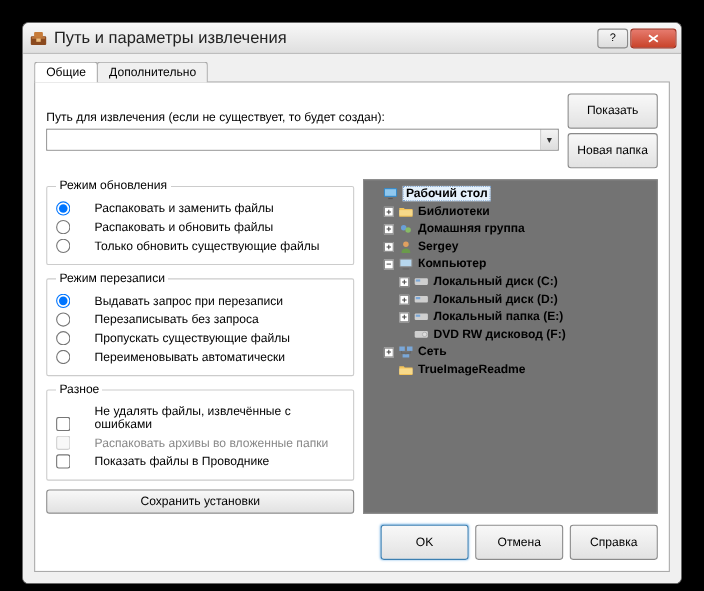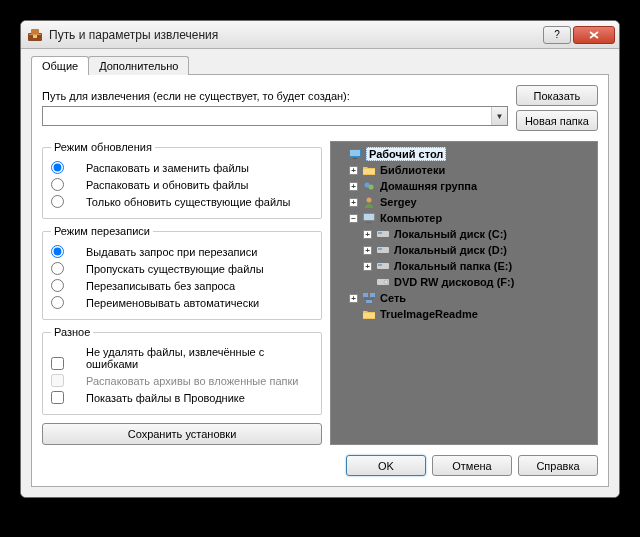--- a/index.html
+++ b/index.html
@@ -32,7 +32,7 @@
     margin-right: 6px;
     display: flex; align-items: center; justify-content: center;
   }
-  .titlebar-title { flex: 1; font-size: 12px; color: #222; }
+  .titlebar-title { flex: 1; font-size: 15px; color: #222; }
   .titlebar-buttons { display: flex; gap: 2px; }
   .titlebar-btn {
     width: 28px; height: 18px;

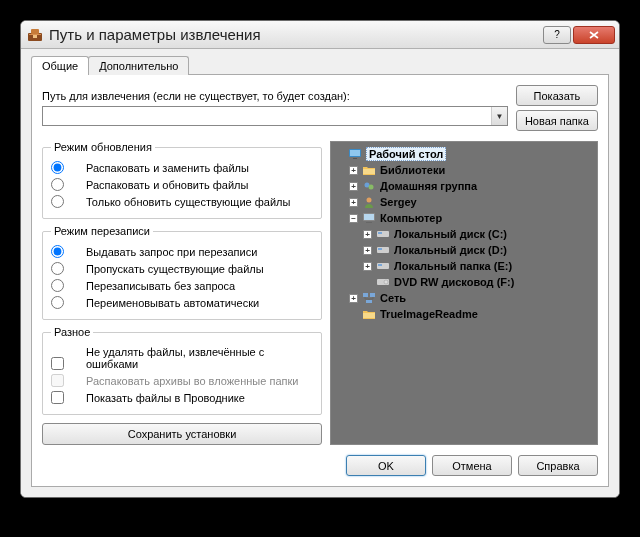--- a/index.html
+++ b/index.html
@@ -100,7 +100,7 @@
     font-size: 8px; color:#333;
   }
   .btn {
-    height: 21px;
+    height: 32px;
     min-width: 80px;
     padding: 0 8px;
     border: 1px solid #8a8a8a;

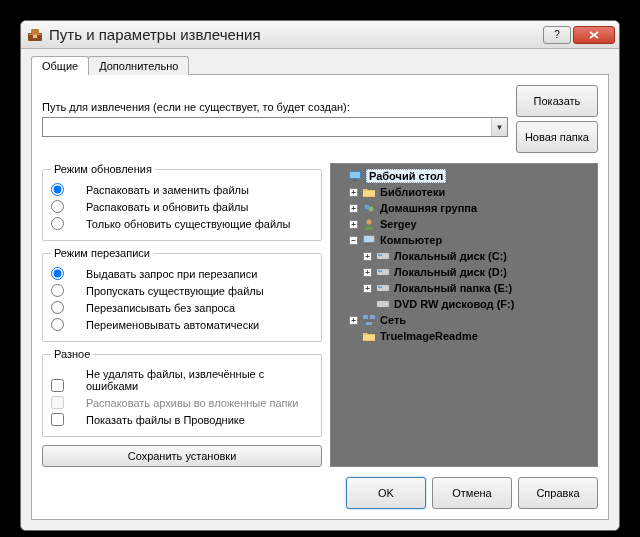--- a/index.html
+++ b/index.html
@@ -252,11 +252,11 @@
               </label>
             <label class="radio-row">
                 <input type="radio" name="om" style="">
+                <span>Перезаписывать без запроса</span>
+              </label>
+            <label class="radio-row">
+                <input type="radio" name="om" style="">
                 <span>Пропускать существующие файлы</span>
-              </label>
-            <label class="radio-row">
-                <input type="radio" name="om" style="">
-                <span>Перезаписывать без запроса</span>
               </label>
             <label class="radio-row">
                 <input type="radio" name="om" style="">

